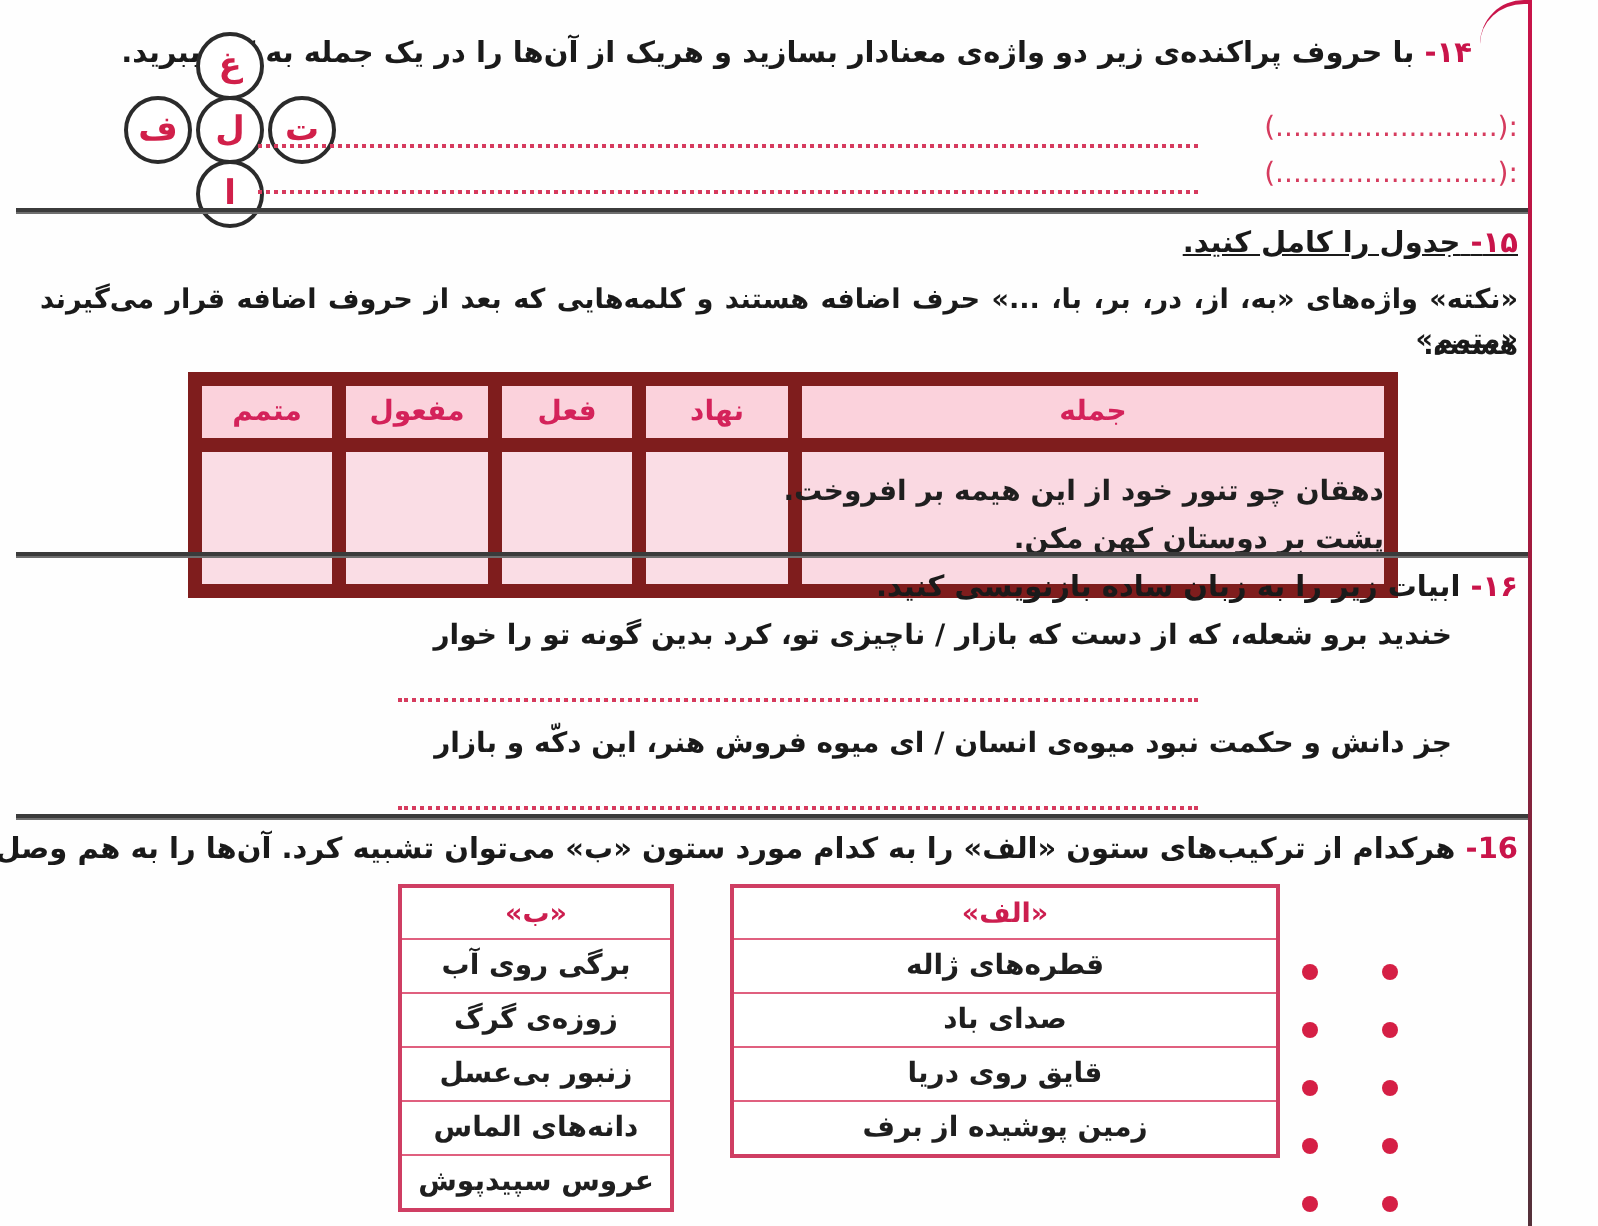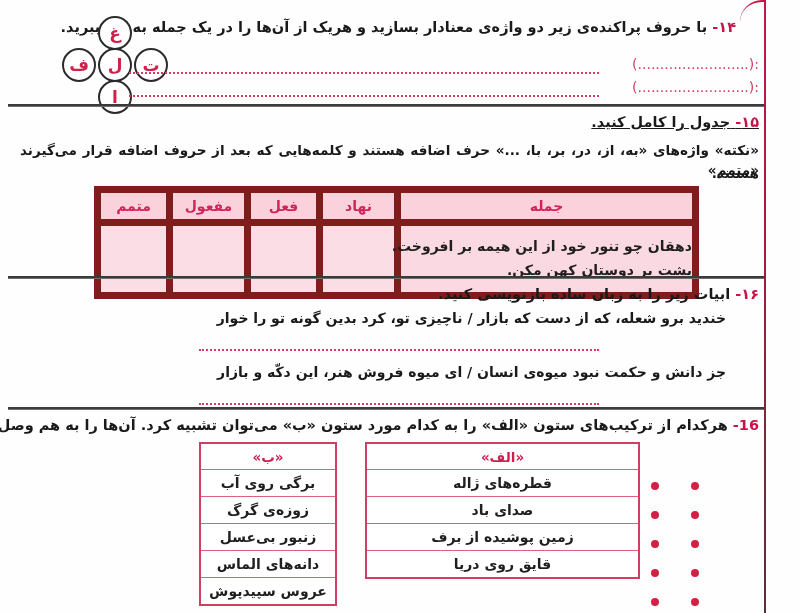--- a/index.html
+++ b/index.html
@@ -292,10 +292,10 @@
         <td>صدای باد</td>
       </tr>
       <tr>
+        <td>قایق روی دریا</td>
+      </tr>
+      <tr>
         <td>زمین پوشیده از برف</td>
-      </tr>
-      <tr>
-        <td>قایق روی دریا</td>
       </tr>
     </tbody>
   </table>

